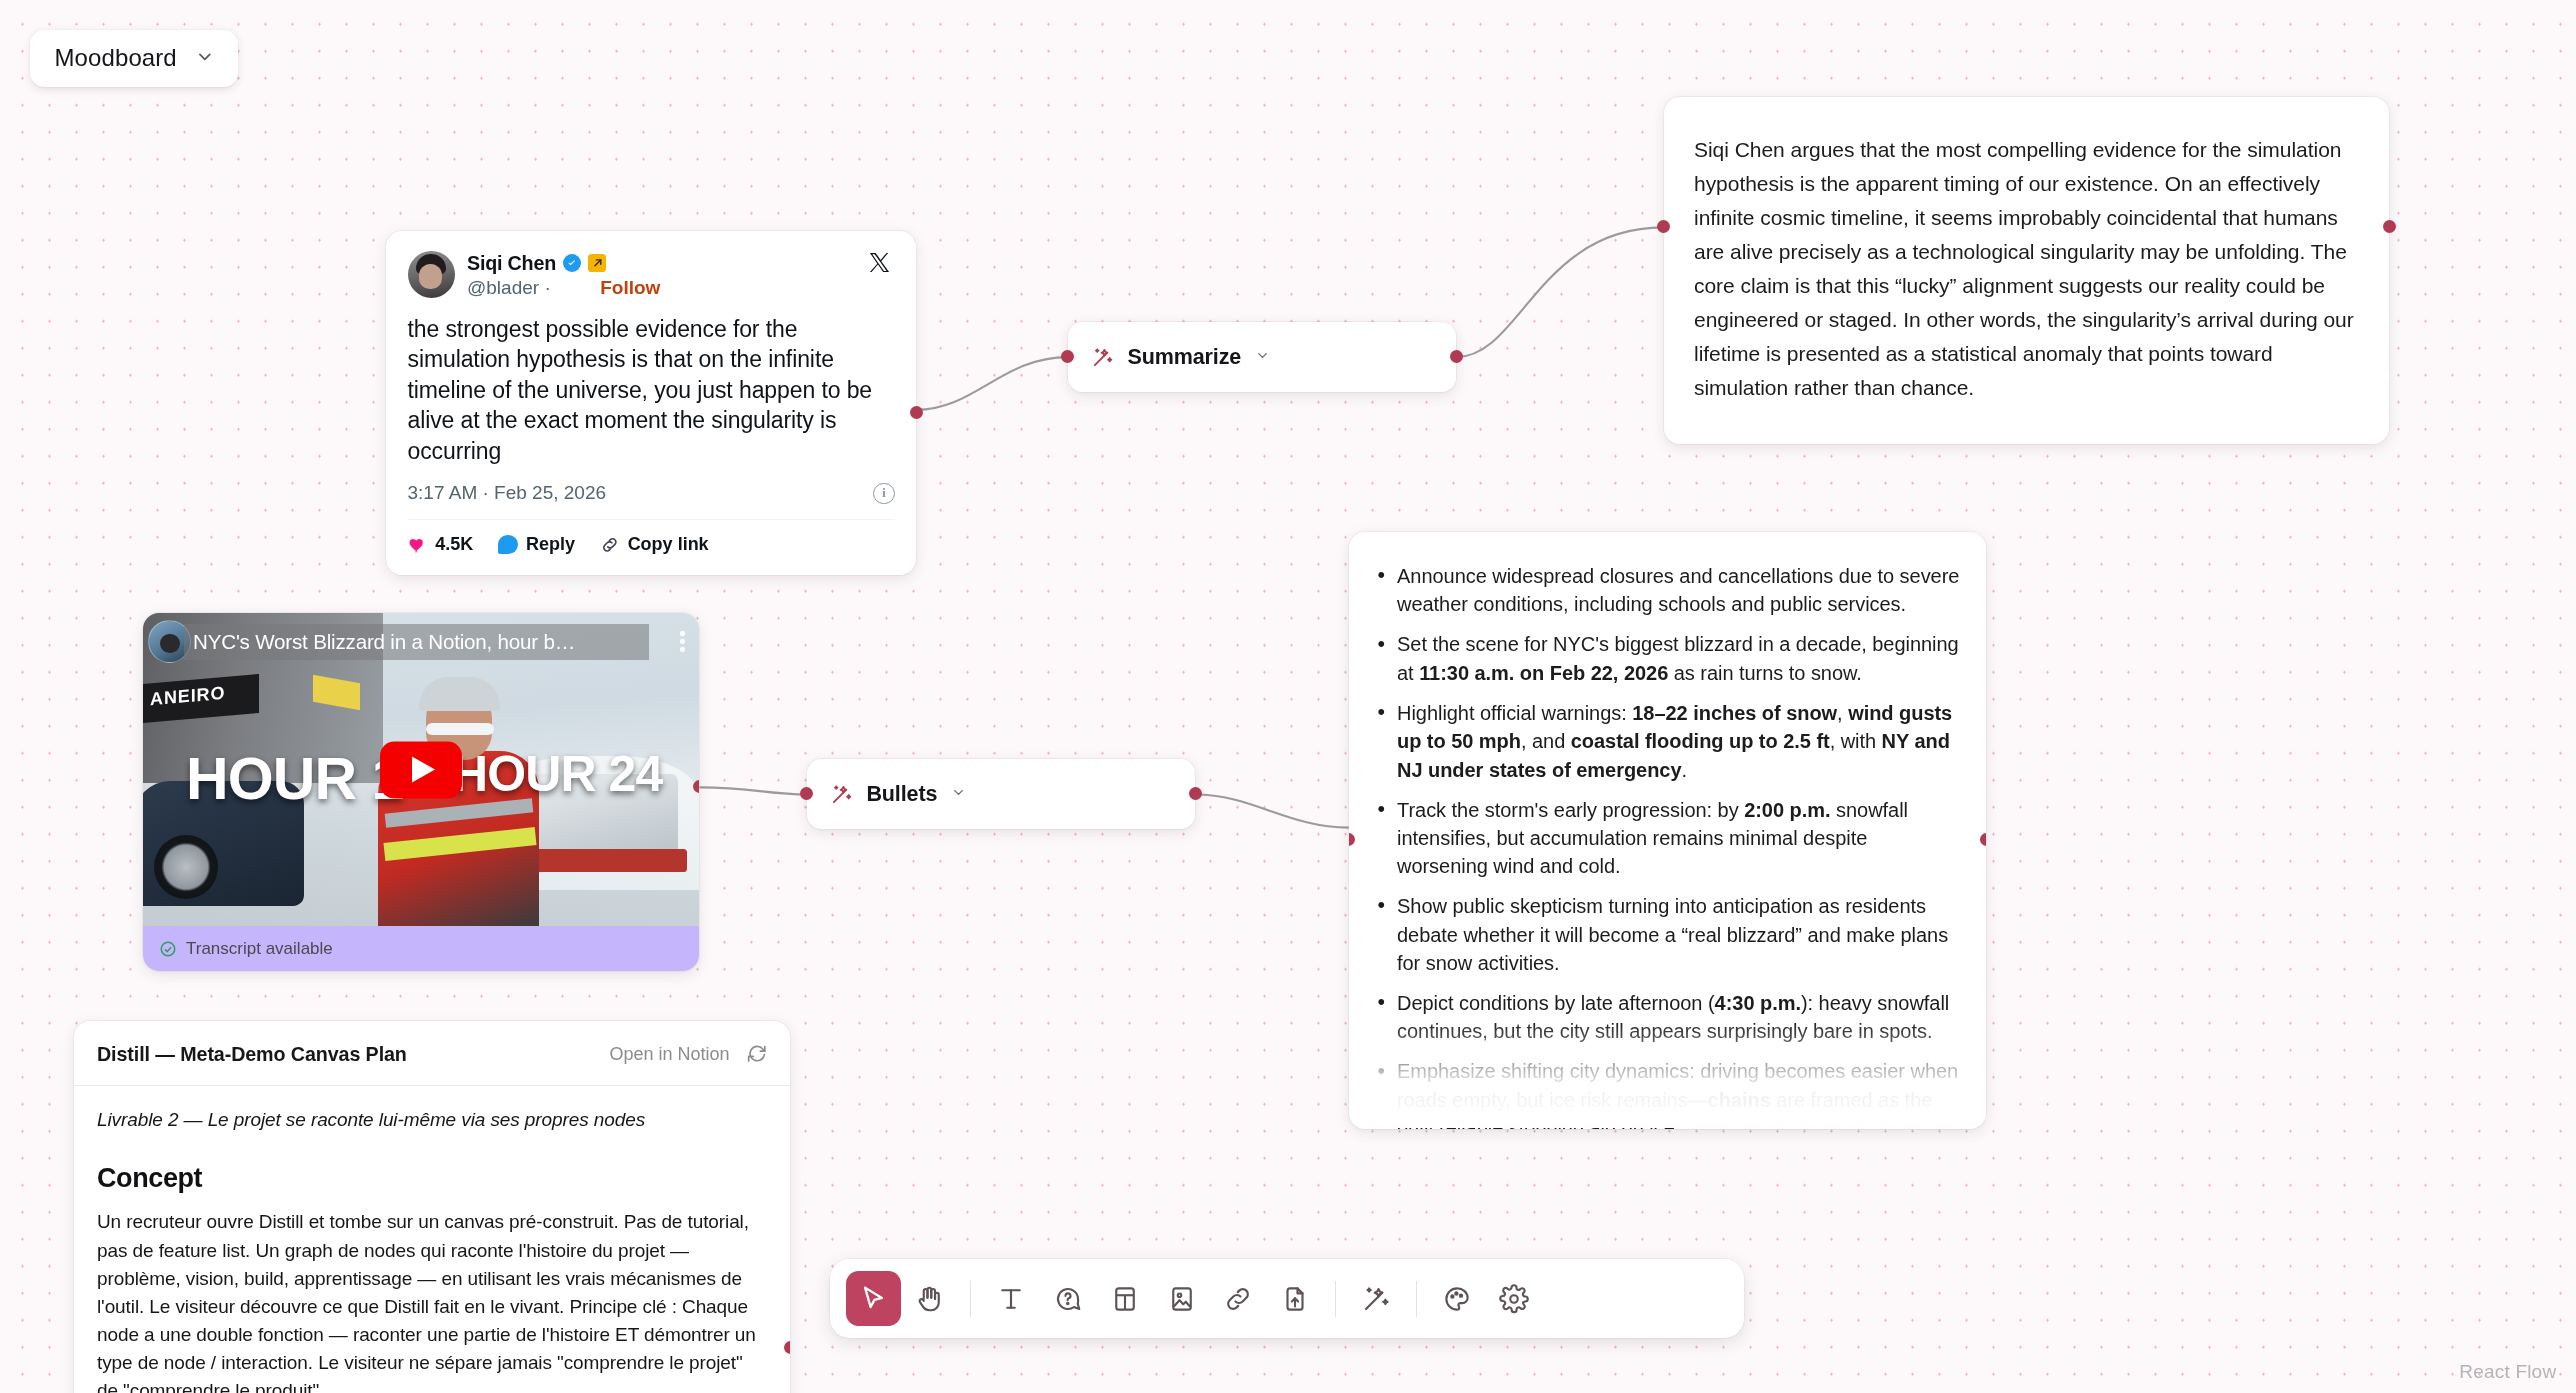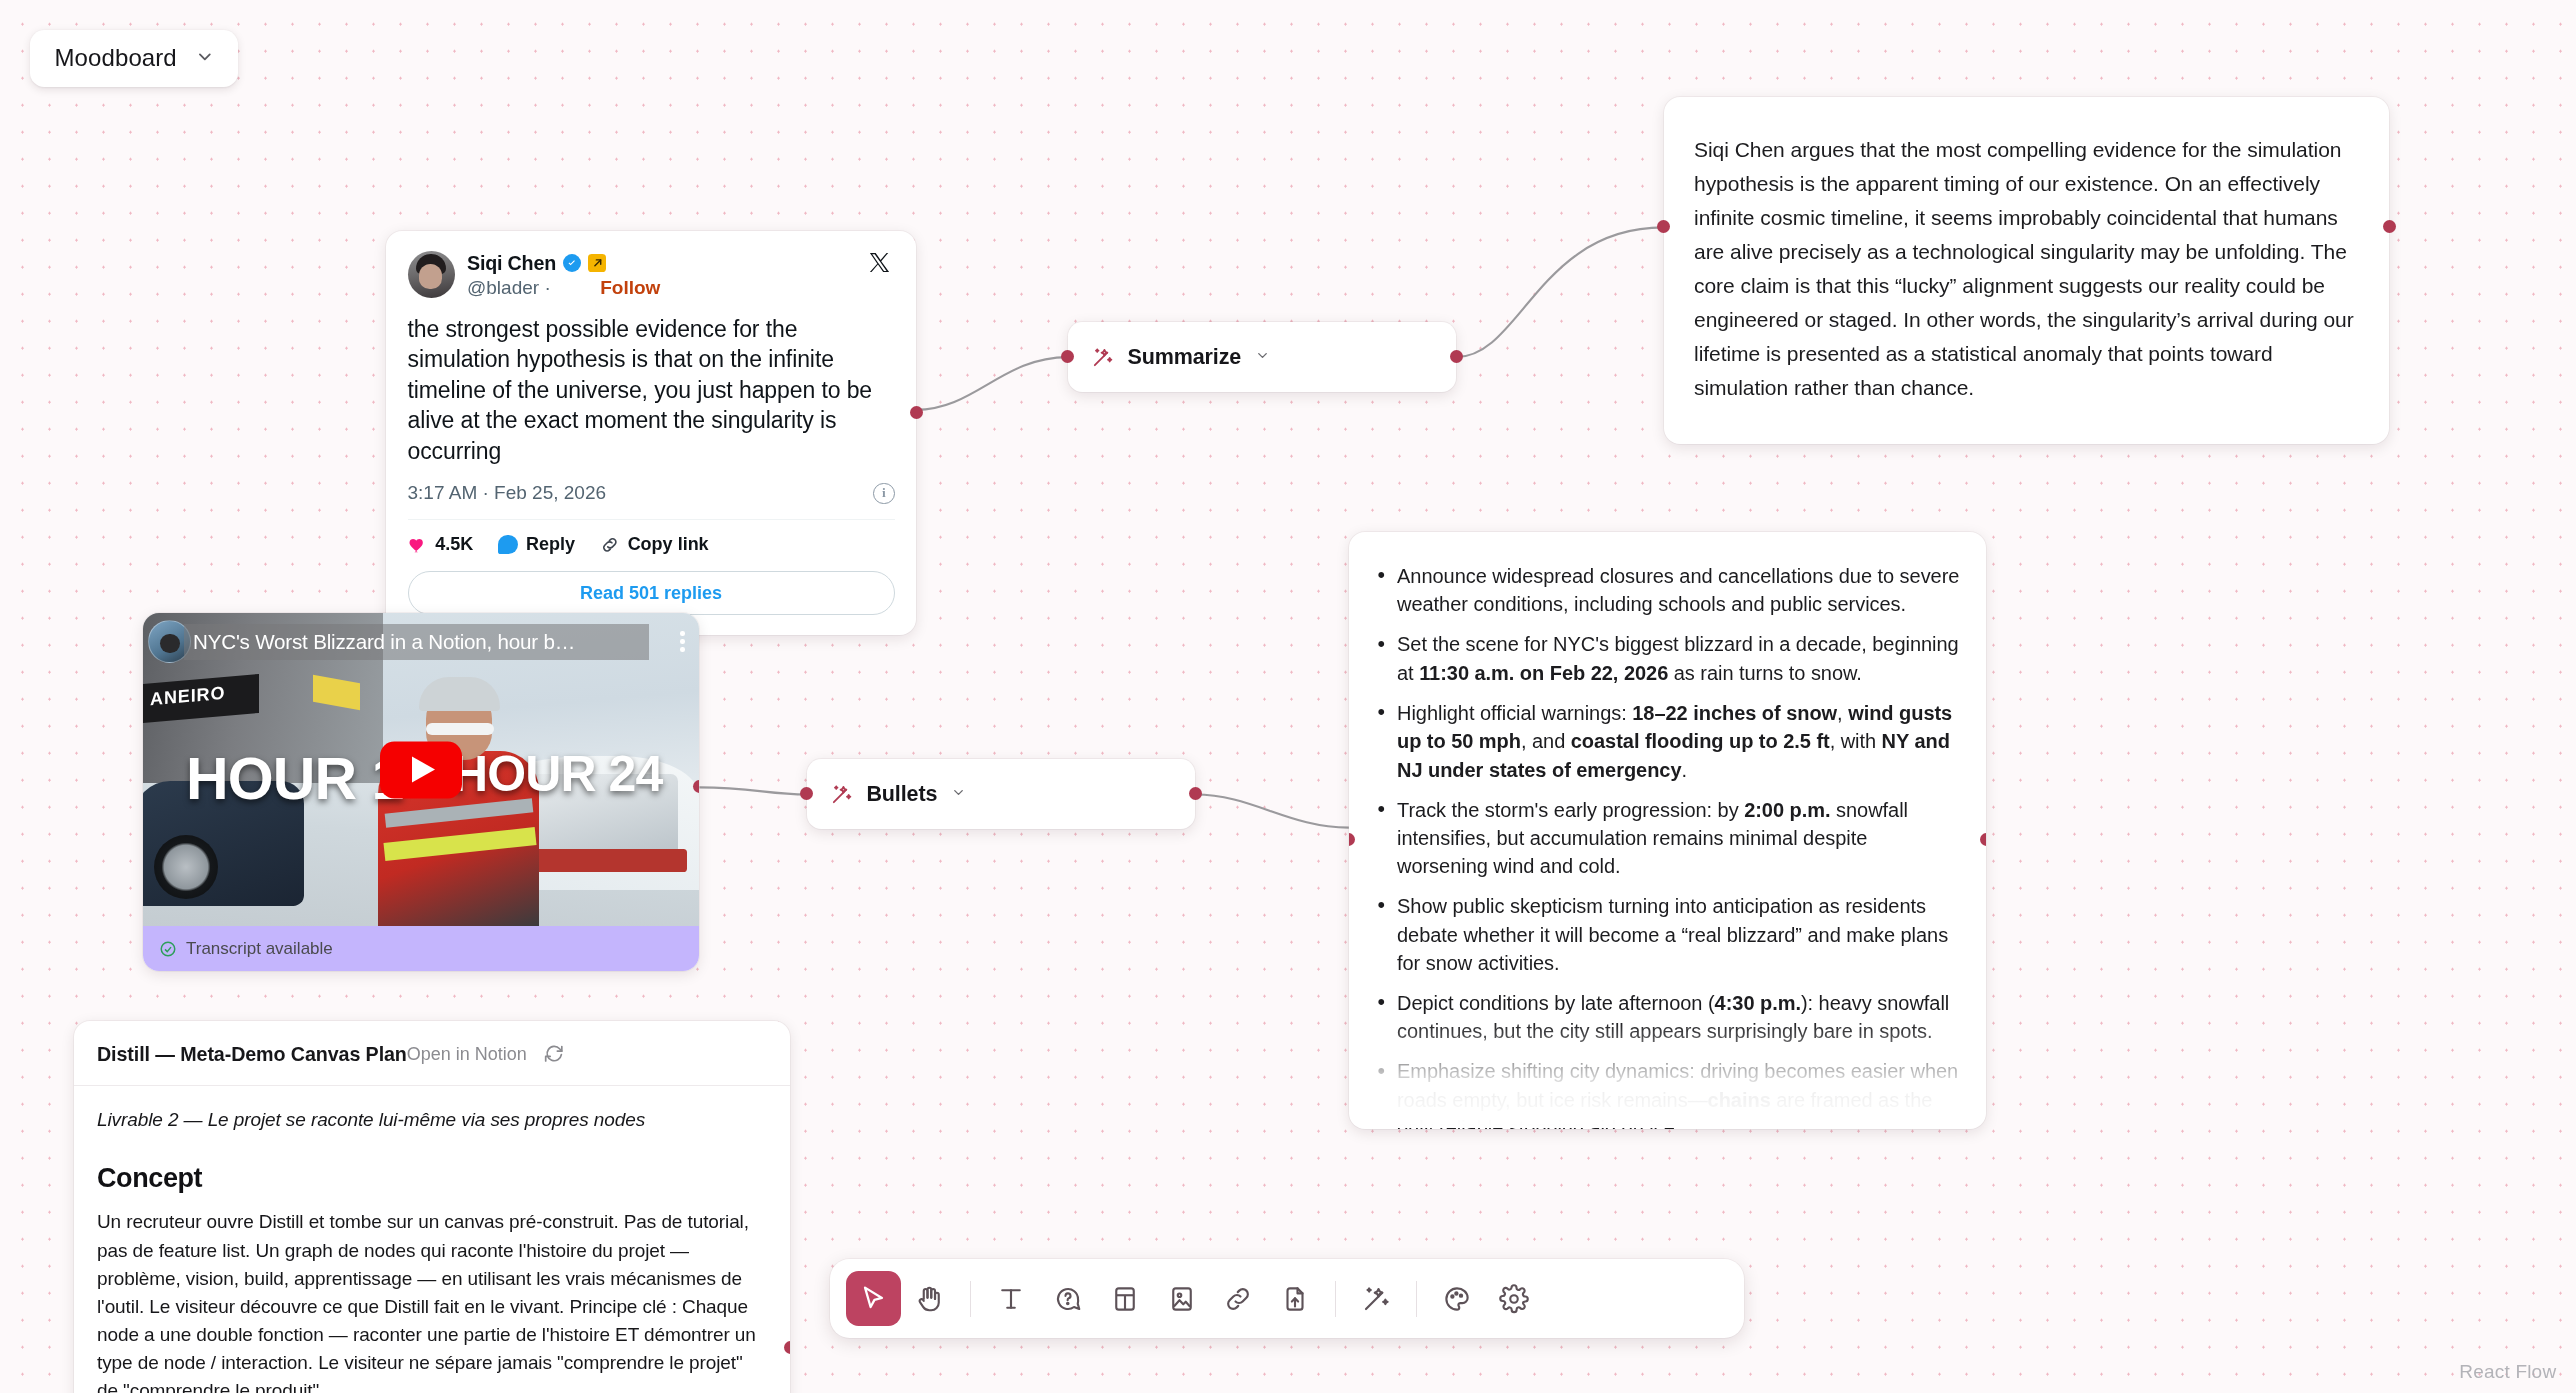--- a/index.html
+++ b/index.html
@@ -316,7 +316,6 @@
           <span>Copy link</span>
         </div>
       </div>
-      <div class="tw-readmore">Read 501 replies</div>
     </div>
   </div>
 

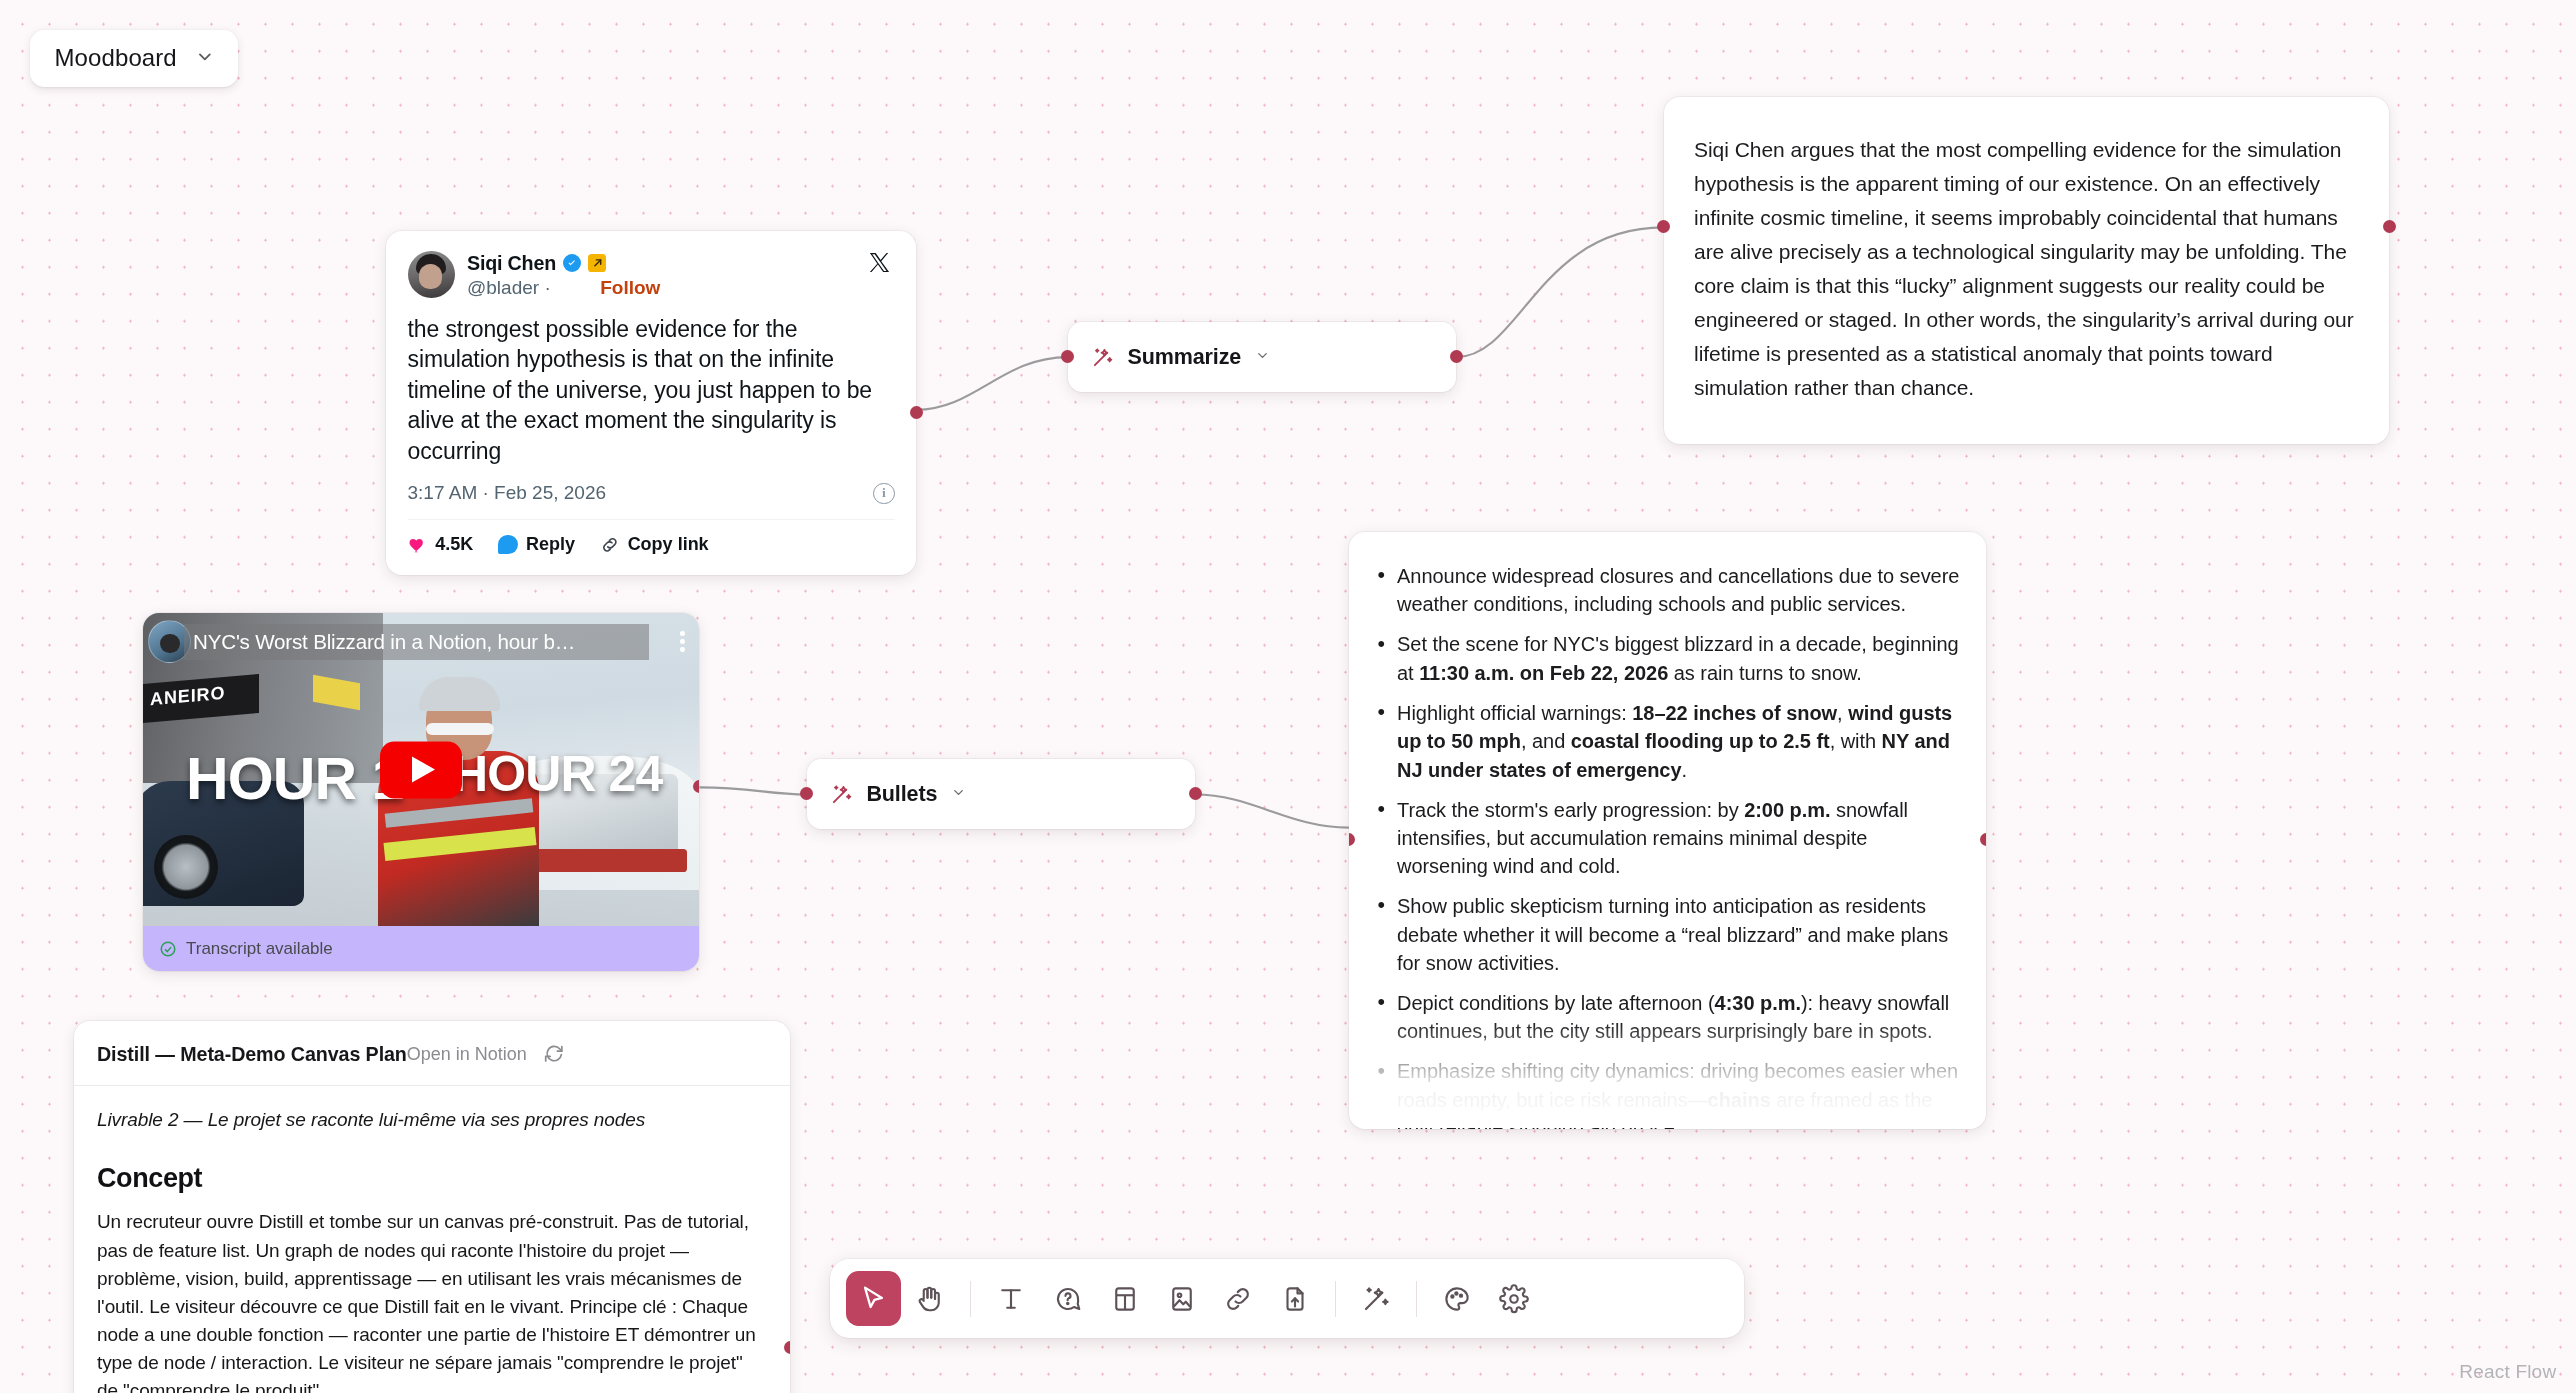--- a/index.html
+++ b/index.html
@@ -202,7 +202,7 @@
 
   
   #notion { left: 74px; top: 1021px; width: 716px; padding:0; overflow:hidden; z-index:4;}
-  .nt-head { display:flex; align-items:center; 
+  .nt-head { display:flex; align-items:center; justify-content:space-between;
              padding: 21.5px 23px 19.7px 23px; border-bottom:0.9px solid #eeeaec;}
   .nt-title { font-size:19.7px; font-weight:700; color:#17171a; letter-spacing:-0.1px;}
   .nt-right { display:flex; align-items:center; gap:16px;}

